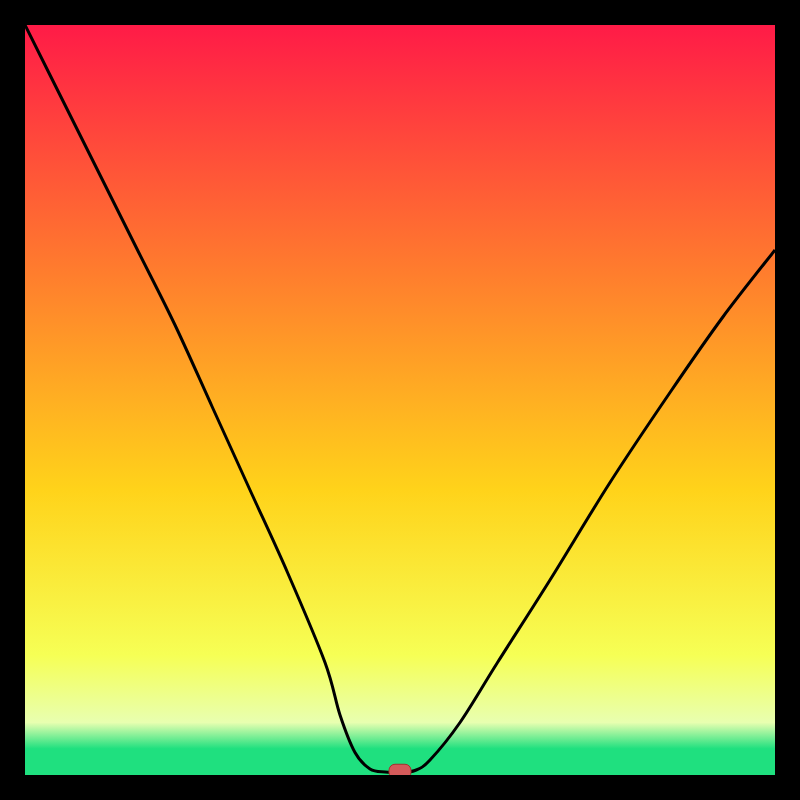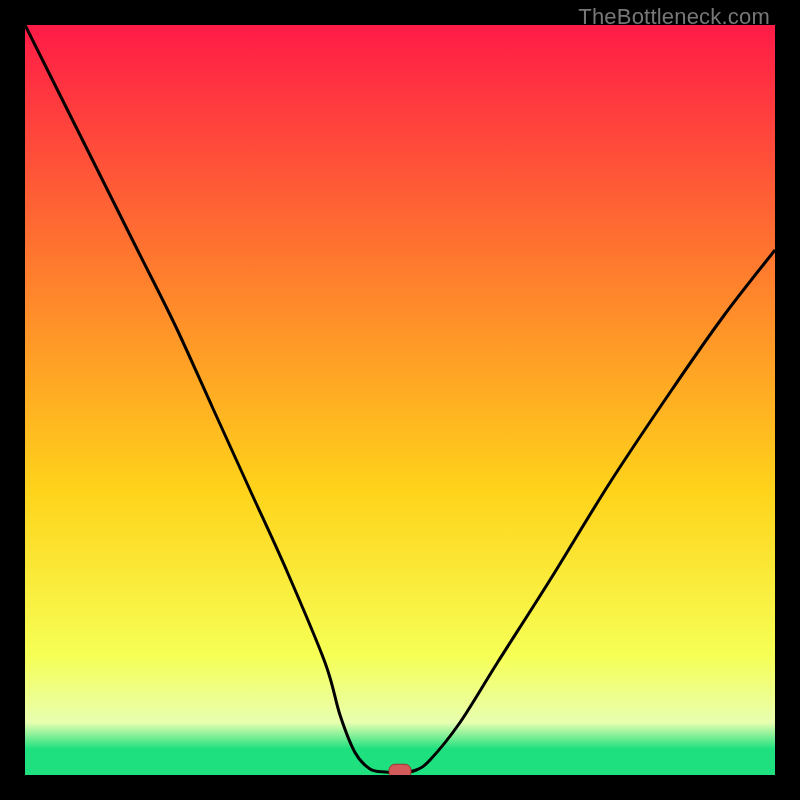--- a/index.html
+++ b/index.html
@@ -43,7 +43,6 @@
 <body>
 
 <div class="frame">
-  <div class="watermark">TheBottleneck.com</div>
   <div class="plot">
     <svg id="chart-svg" width="750" height="750" viewBox="0 0 750 750" preserveAspectRatio="none">
       <defs>

